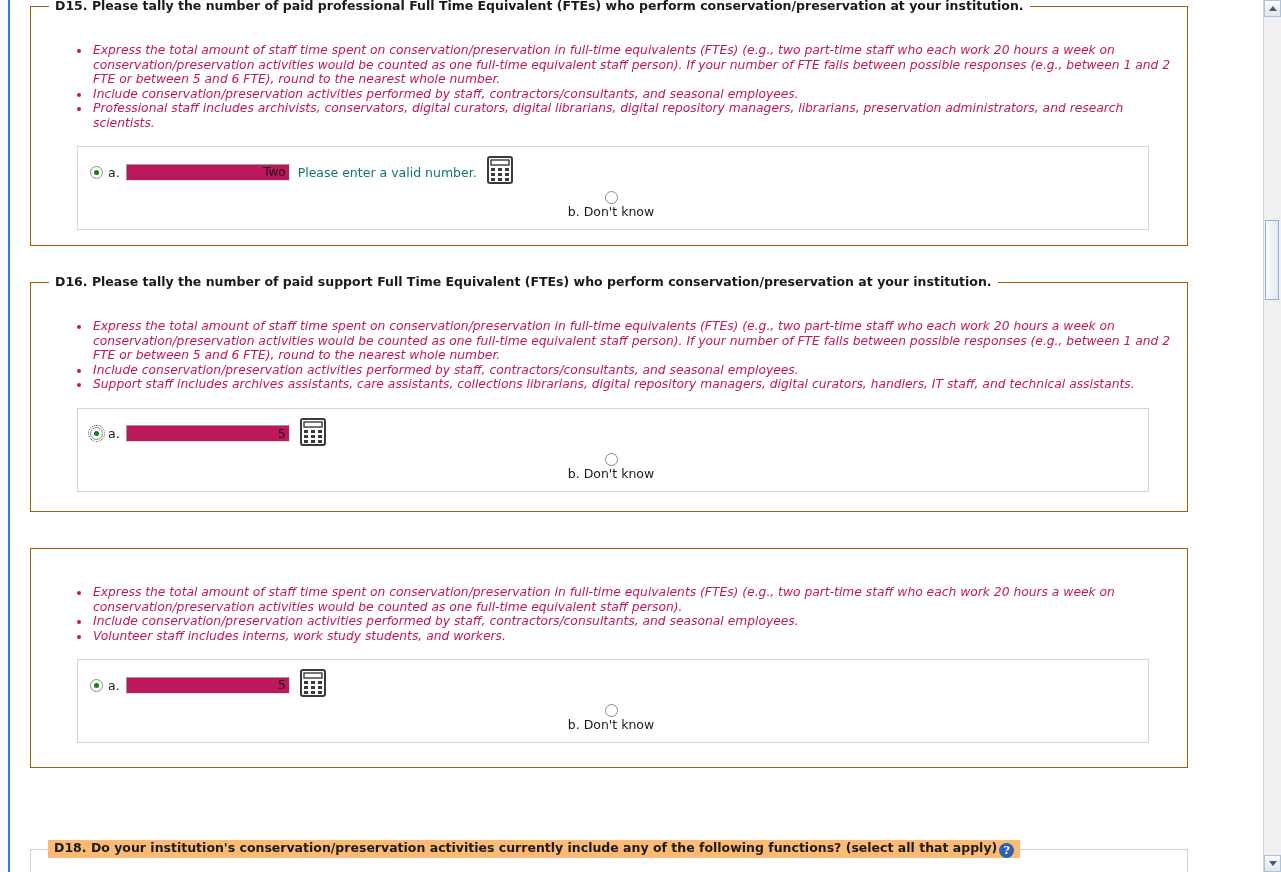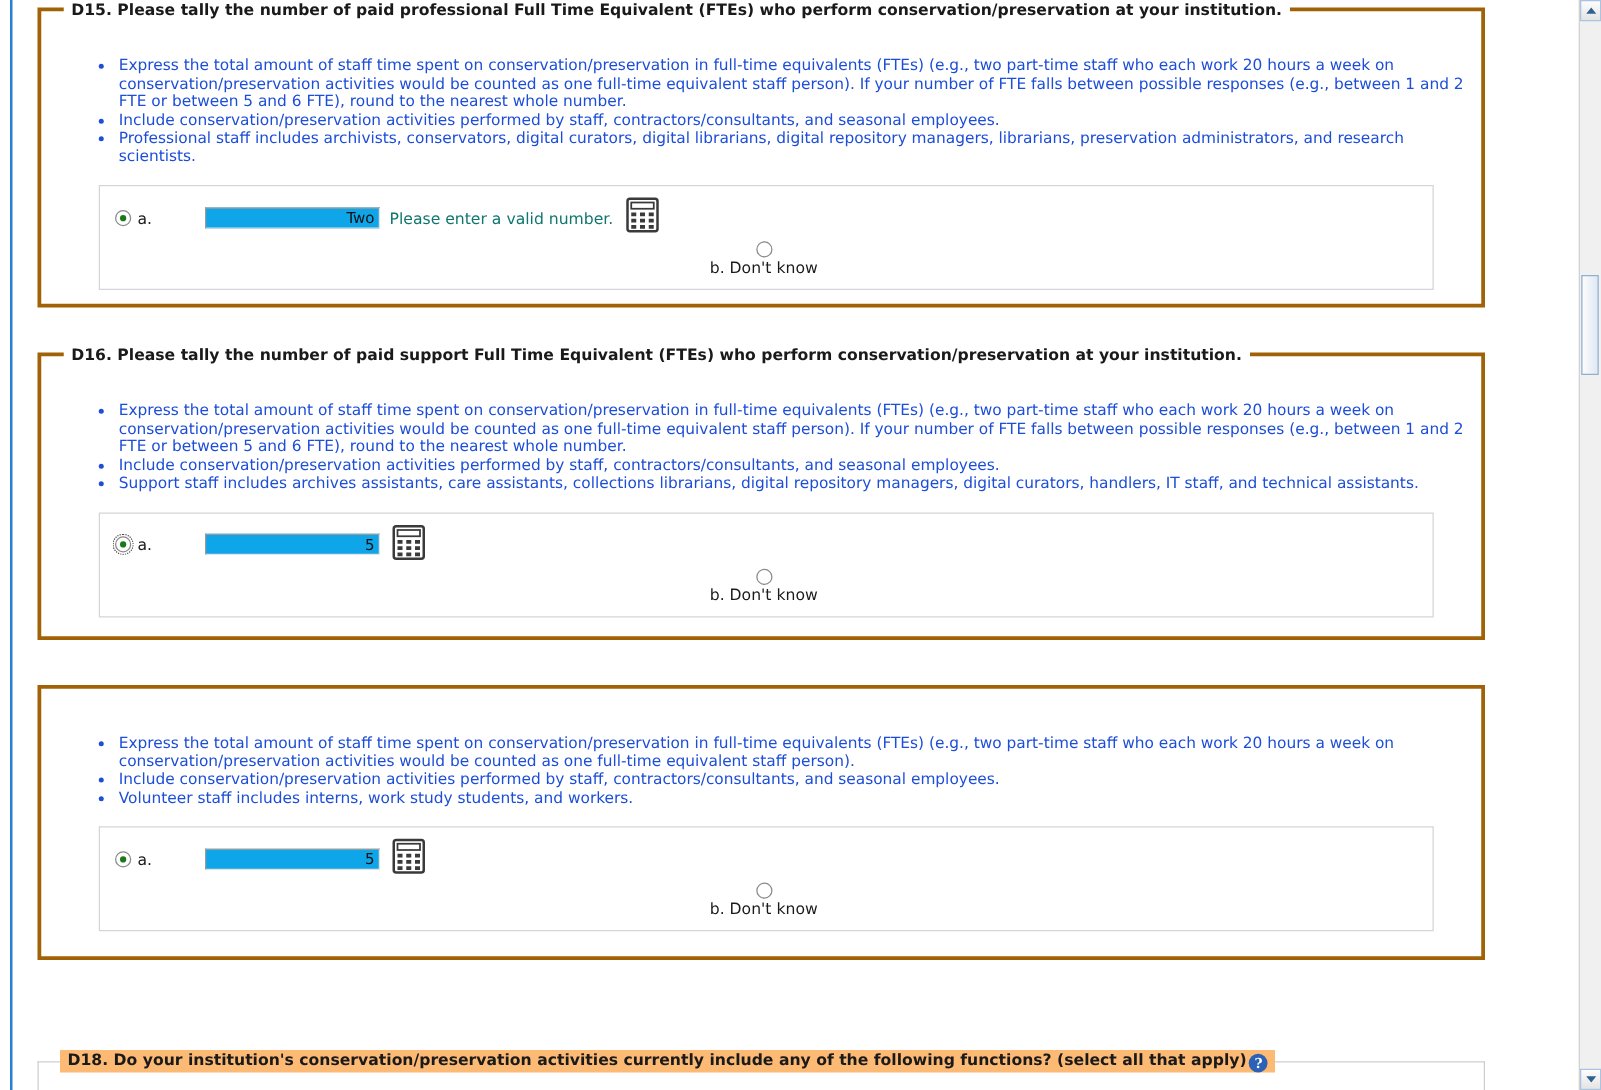--- a/index.html
+++ b/index.html
@@ -79,7 +79,7 @@
   
   .qbox {
     position: relative;
-    border: 3px solid #a16207;
+    border: 1px solid #a16207;
     margin: 0 70px 0 20px;
     padding: 14px 12px 14px 12px;
     background: #ffffff;

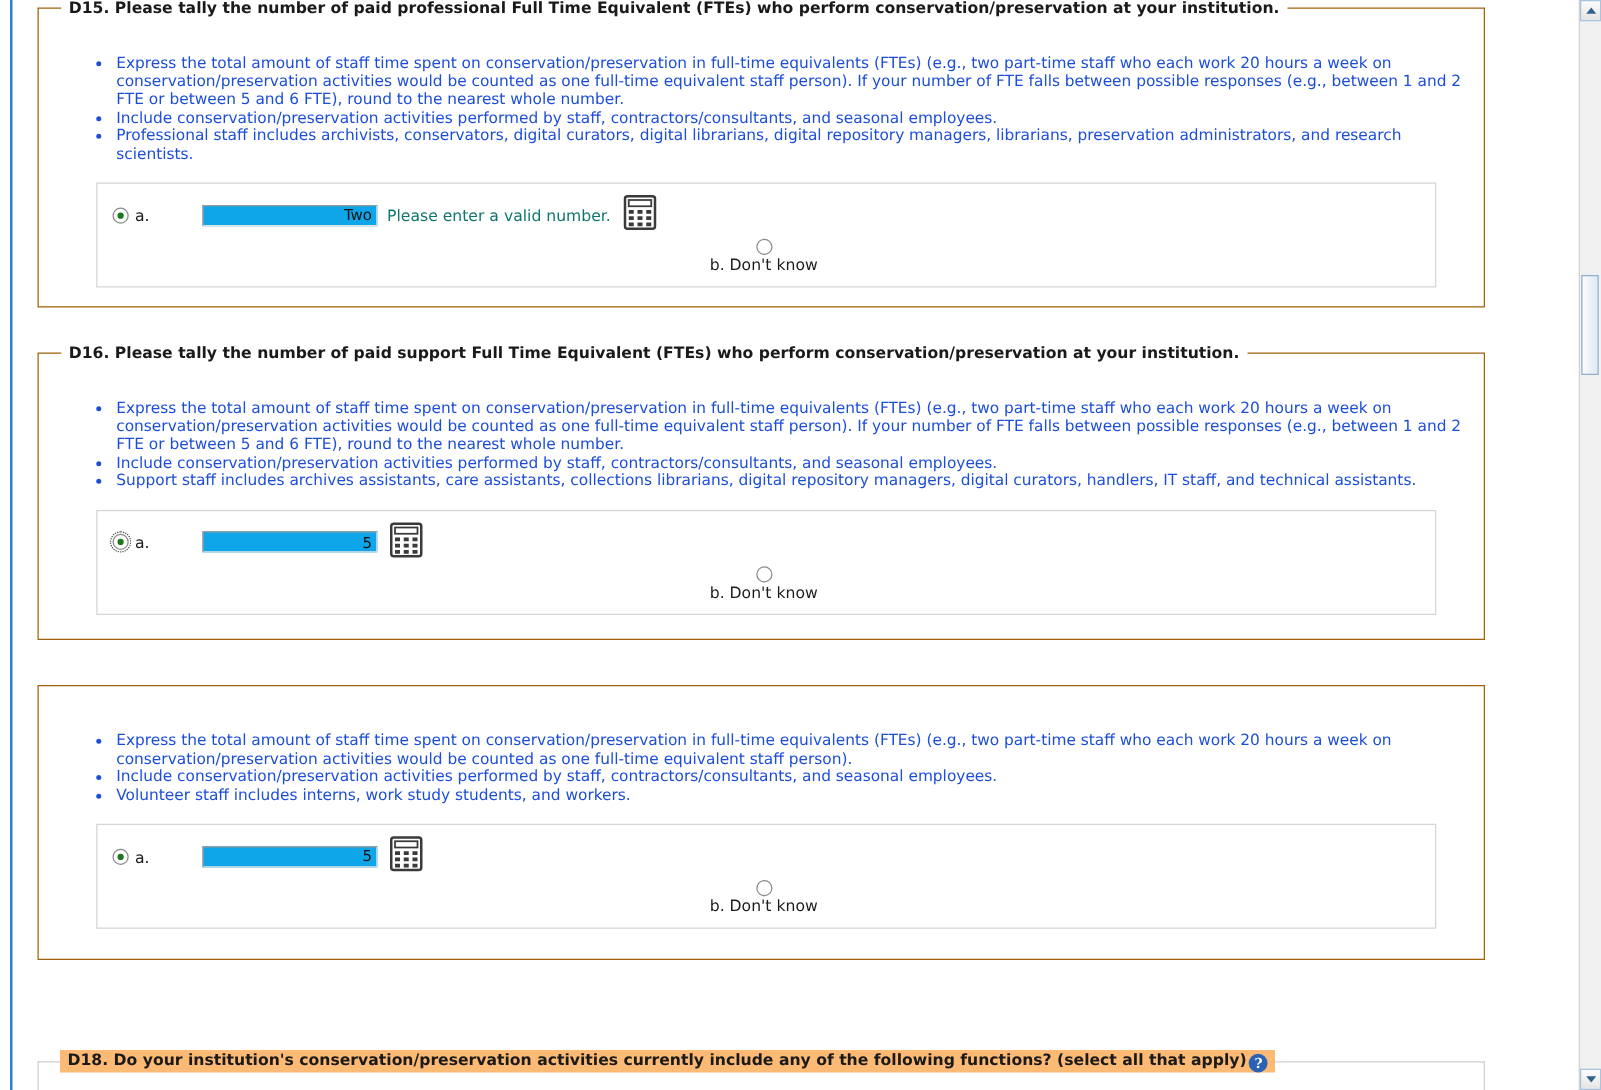--- a/index.html
+++ b/index.html
@@ -103,10 +103,11 @@
   }
   .bullets li {
     font-size: 12.3px;
-    color: #1d4ed8;
+    color: #be185d;
     line-height: 1.18;
     margin-bottom: 0px;
     padding-left: 2px;
+    font-style: italic;
   }
   .answer-box {
     margin: 16px 26px 0 34px;

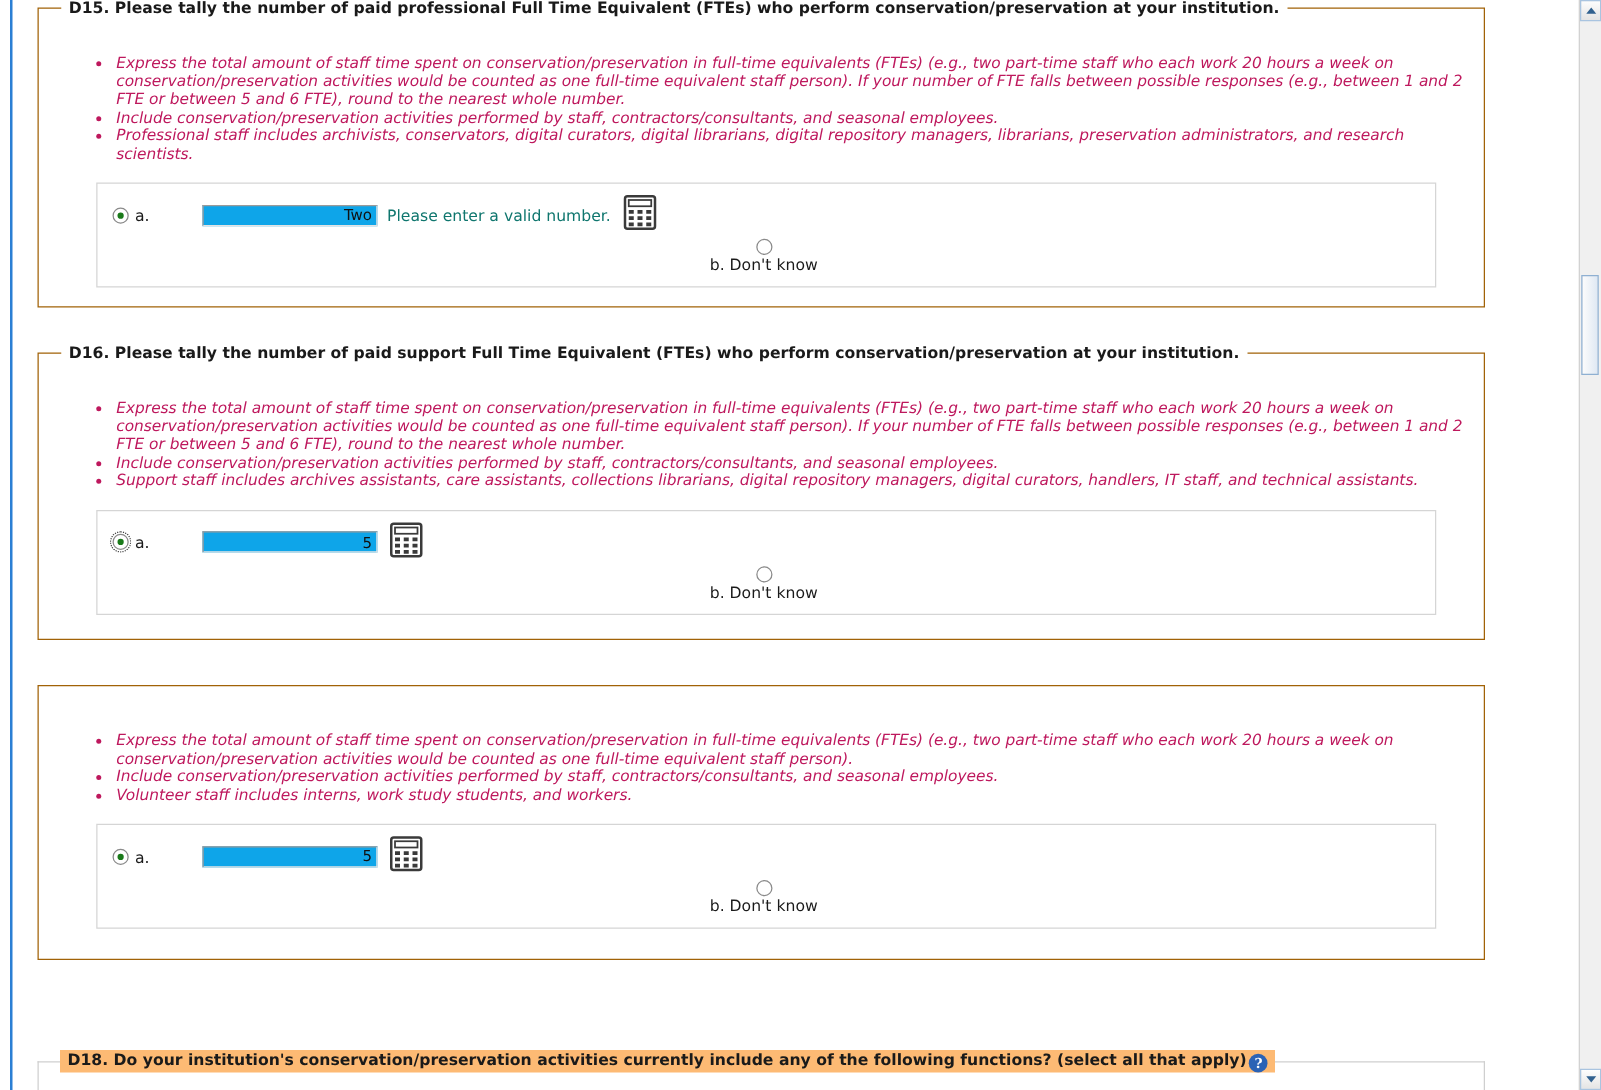--- a/index.html
+++ b/index.html
@@ -149,21 +149,20 @@
     margin-right: 6px;
   }
   .num-input {
-    width: 140px;
+    width: 164px;
     height: 17px;
     border: none;
     border-top: 1px solid #9a9a9a;
     border-left: 1px solid #9a9a9a;
     border-right: 1px solid #e3e3e3;
     border-bottom: 1px solid #e3e3e3;
-    background: #0ea5e9;
+    background: #be185d;
     font-family: "DejaVu Sans", sans-serif;
     font-size: 12px;
     text-align: right;
     padding: 0 3px;
     box-sizing: border-box;
     color: #111;
-    margin-left: 36px;
   }
   .err-msg {
     color: #0f766e;

